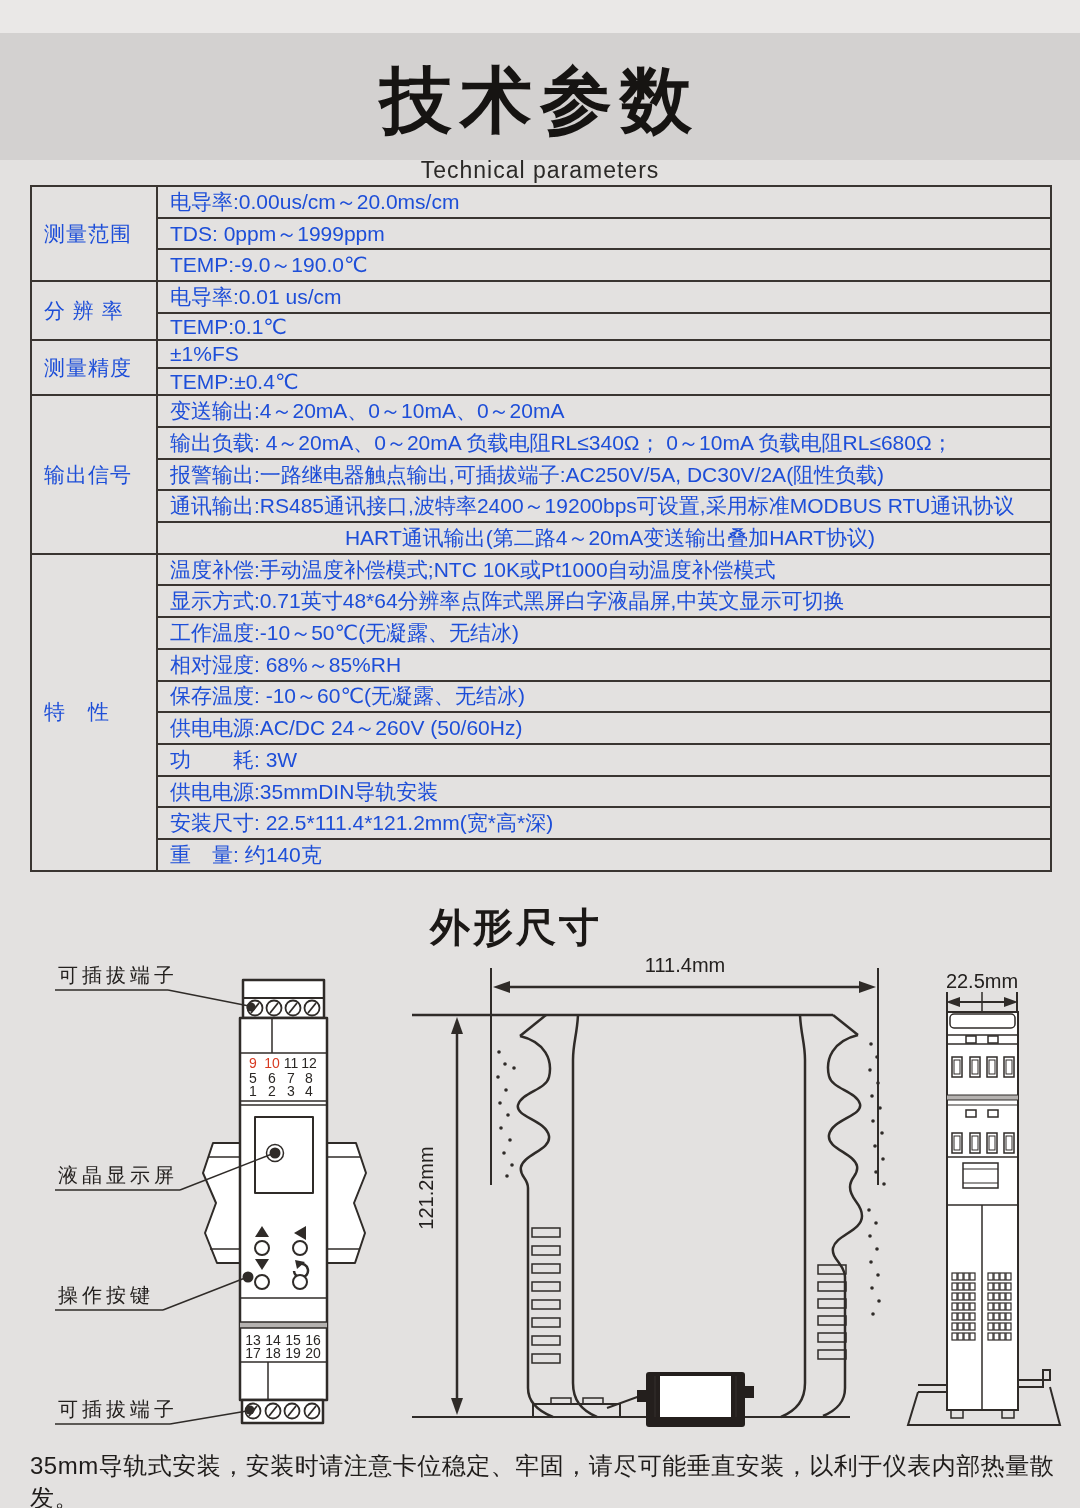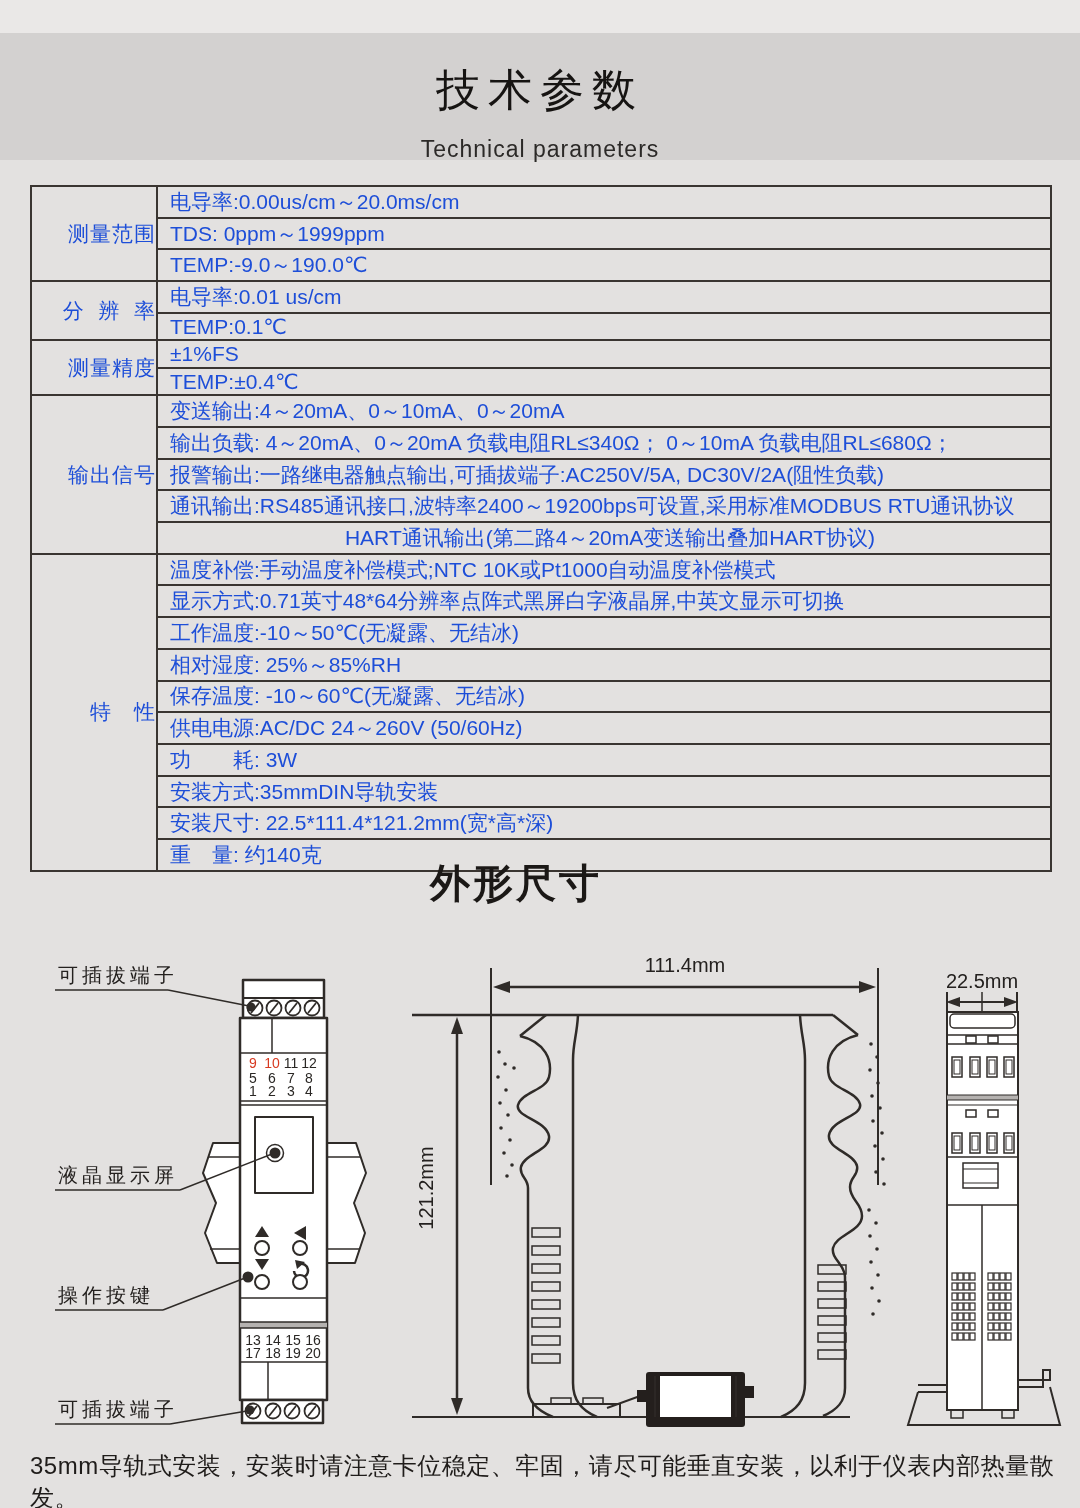--- a/index.html
+++ b/index.html
@@ -11,7 +11,7 @@
   }
   .top-strip{position:absolute;left:0;top:0;width:1080px;height:33px;background:#eae8e7;}
   .title-band{position:absolute;left:0;top:33px;width:1080px;height:127px;background:#d3d1d0;text-align:center;}
-  .main-title{margin:16px;padding-top:12px;font-size:44px;font-weight:normal;letter-spacing:8px;color:#161412;}
+  .main-title{margin:8px;padding-top:12px;font-size:72px;font-weight:bold;letter-spacing:8px;color:#161412;}
   .sub-title{margin:8px;font-size:23px;letter-spacing:1px;color:#2b2927;}
 
   .spec-wrap{position:absolute;left:30px;top:185px;width:1022px;height:687px;}

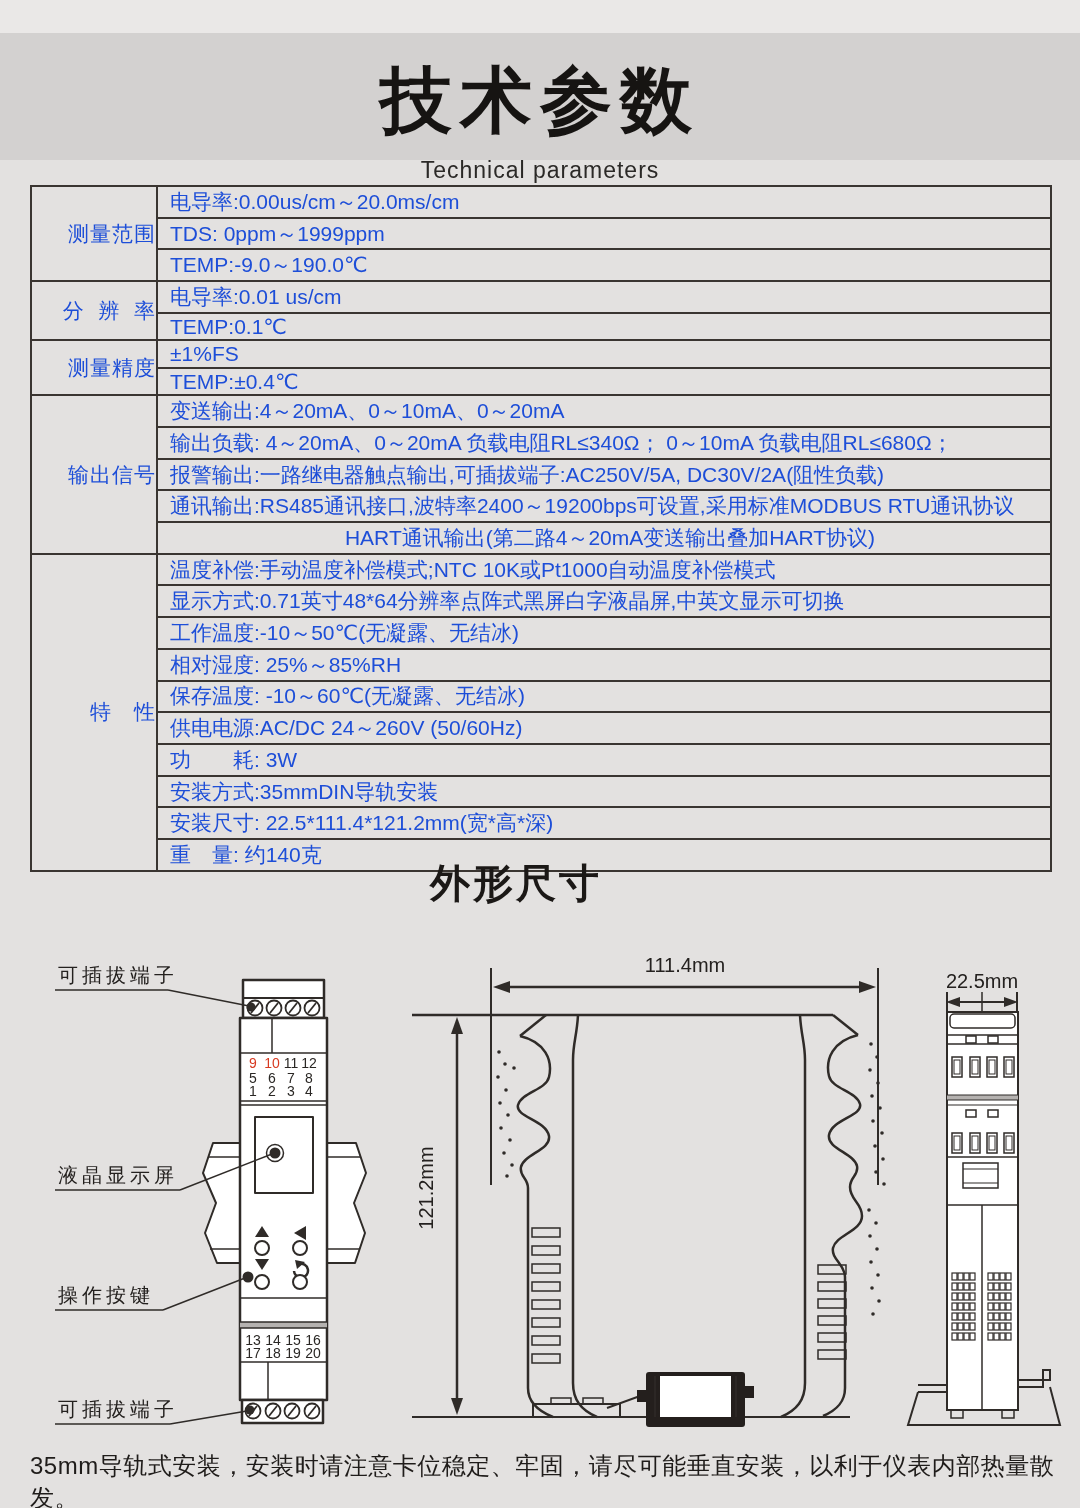--- a/index.html
+++ b/index.html
@@ -24,8 +24,8 @@
   }
   table.spec col.c-label{width:126px;}
   td.lbl{
-    text-align:right;vertical-align:top;padding:4px 2px 0 2px;
-    font-size:22px;letter-spacing:1px;font-family:Liberation Mono, monospace;
+    text-align:left;vertical-align:top;padding:4px 2px 0 2px;
+    font-size:22px;letter-spacing:1px;
   }
   td.center{text-align:center;padding-left:0;border-radius:6px;}
 

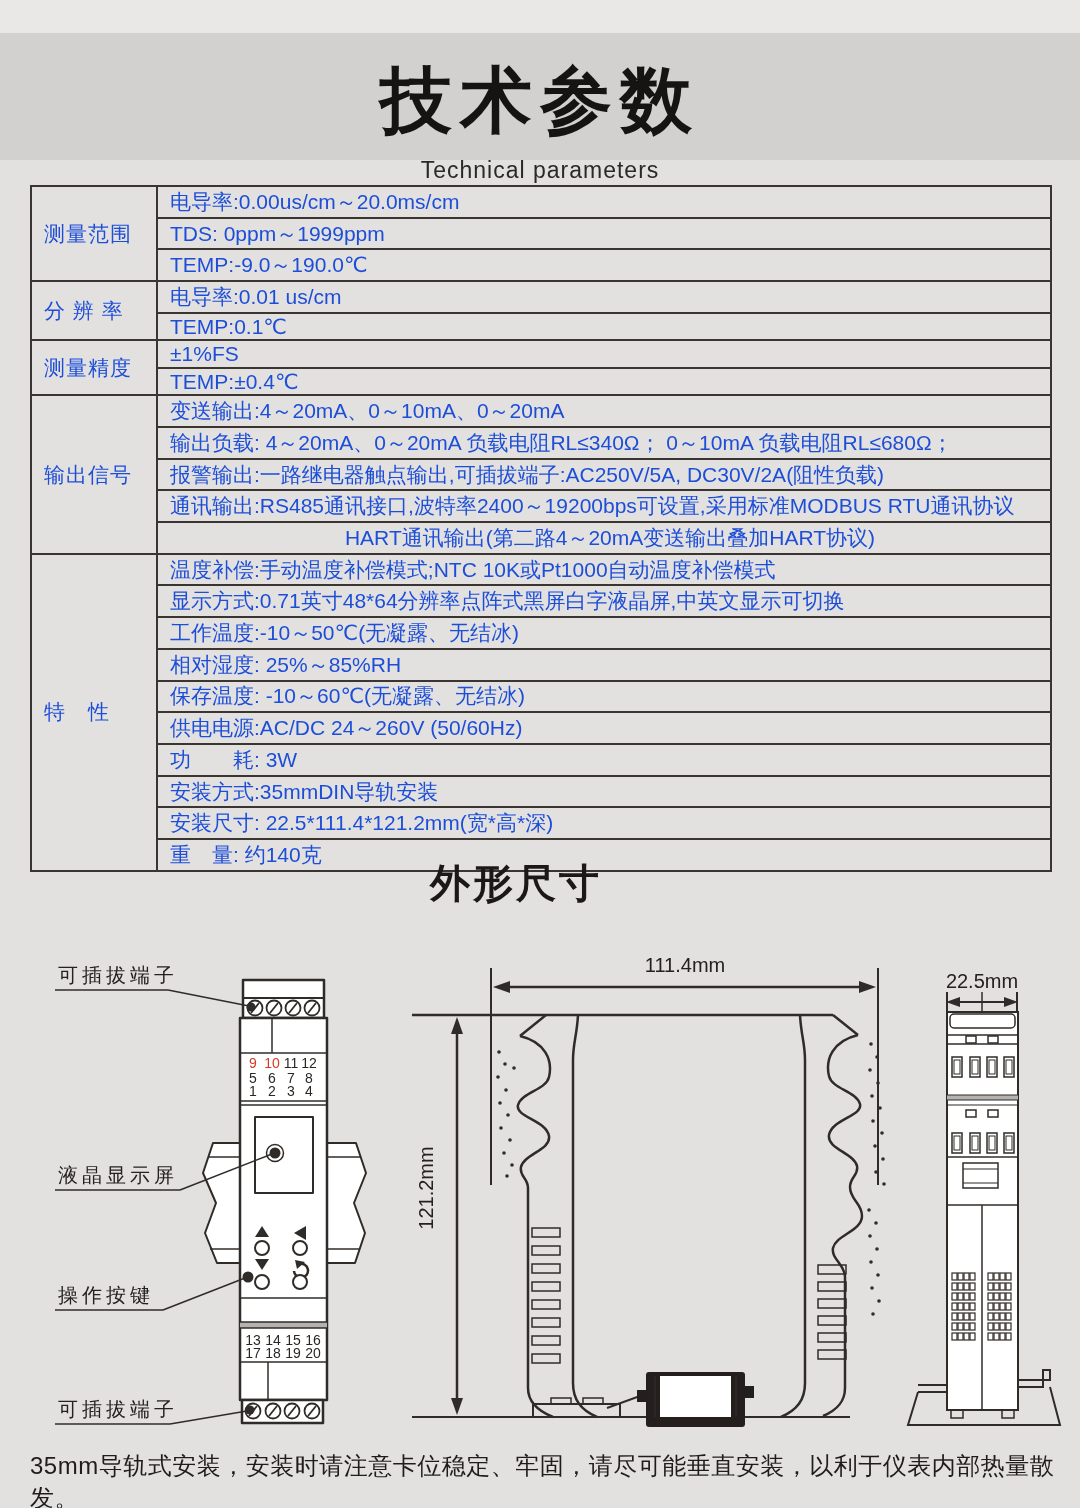--- a/index.html
+++ b/index.html
@@ -118,7 +118,7 @@
           <td>工作温度:-10～50℃(无凝露、无结冰)</td>
         </tr>
       <tr>
-          <td>相对湿度: 25%～85%RH</td>
+          <td>相对湿度: 68%～85%RH</td>
         </tr>
       <tr>
           <td>保存温度: -10～60℃(无凝露、无结冰)</td>

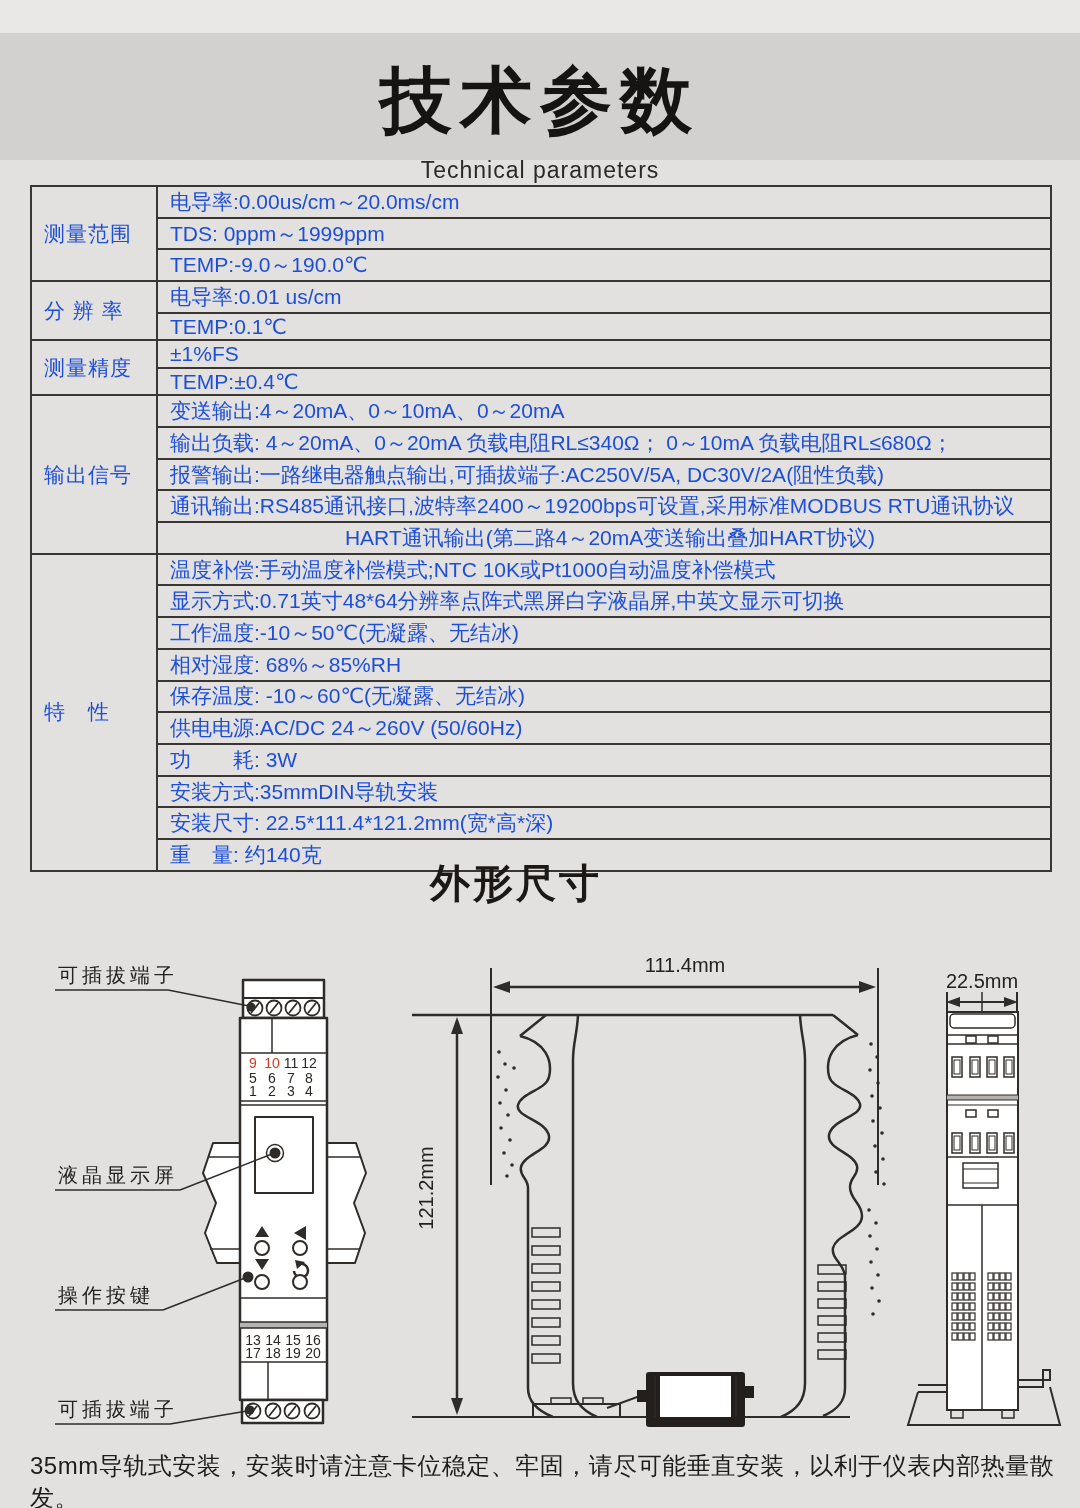--- a/index.html
+++ b/index.html
@@ -130,7 +130,7 @@
           <td>功　　耗: 3W</td>
         </tr>
       <tr>
-          <td>安装方式:35mmDIN导轨安装</td>
+          <td>供电电源:35mmDIN导轨安装</td>
         </tr>
       <tr>
           <td>安装尺寸: 22.5*111.4*121.2mm(宽*高*深)</td>

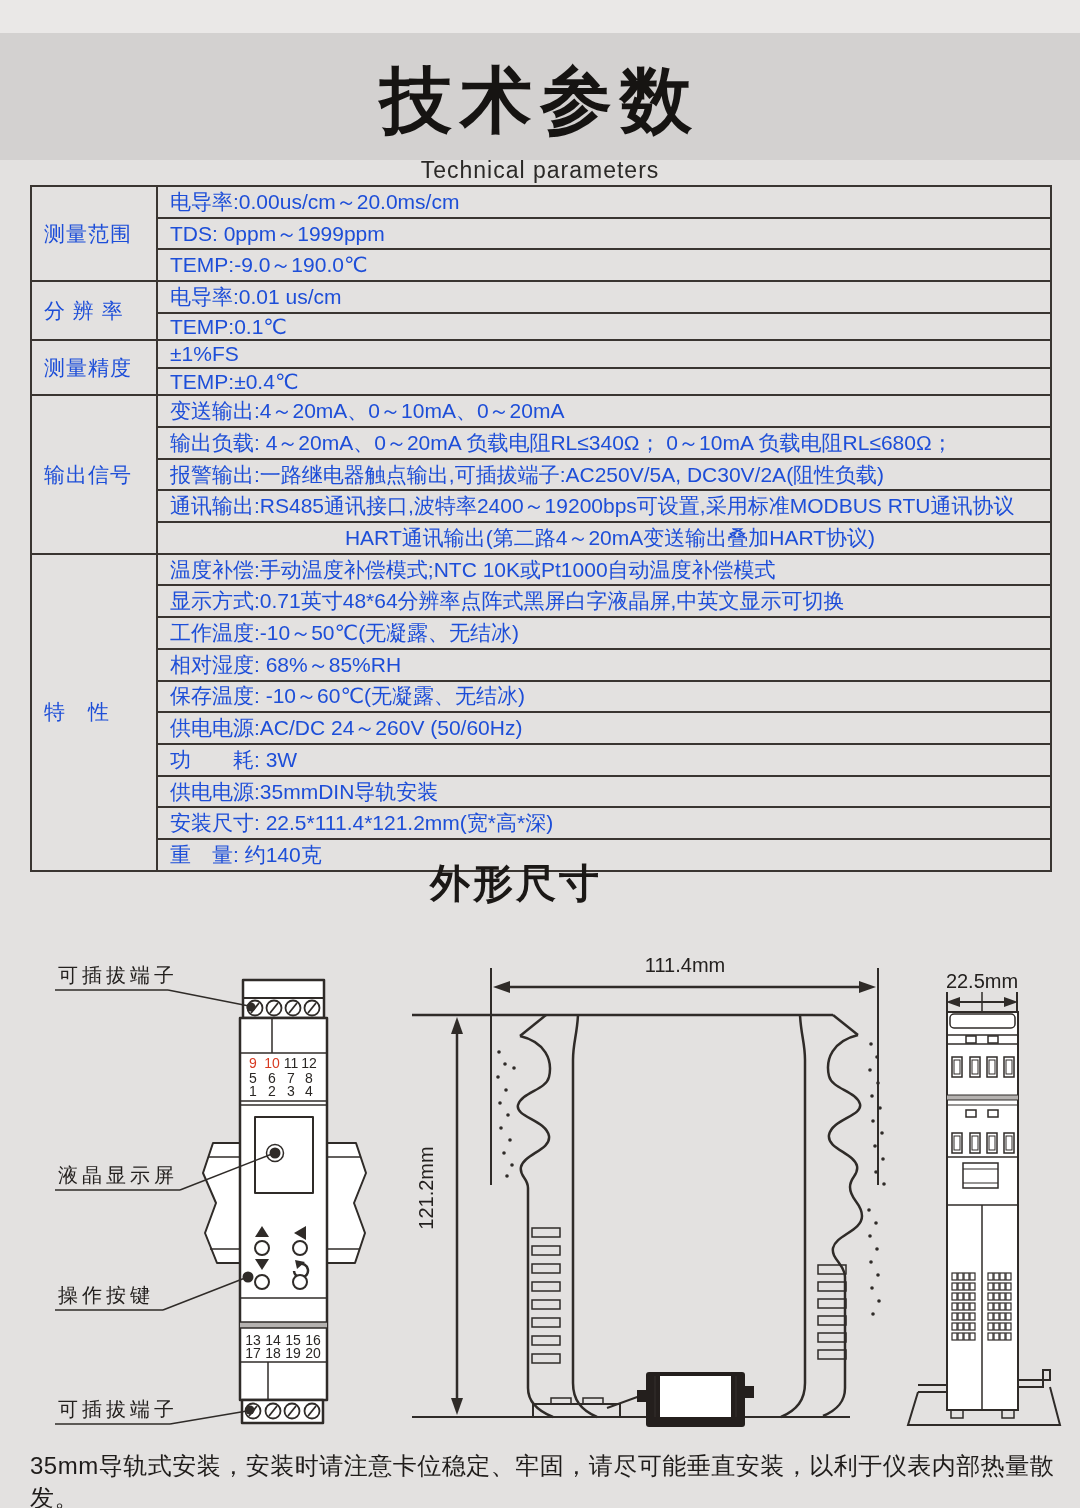--- a/index.html
+++ b/index.html
@@ -29,7 +29,7 @@
   }
   td.center{text-align:center;padding-left:0;border-radius:6px;}
 
-  .dim-title{position:absolute;left:0;top:856px;width:1032px;text-align:center;
+  .dim-title{position:absolute;left:0;top:900px;width:1032px;text-align:center;
     font-size:40px;font-weight:bold;letter-spacing:3px;color:#1b1816;}
 
   .diagram{position:absolute;left:0;top:940px;width:1080px;height:505px;}

